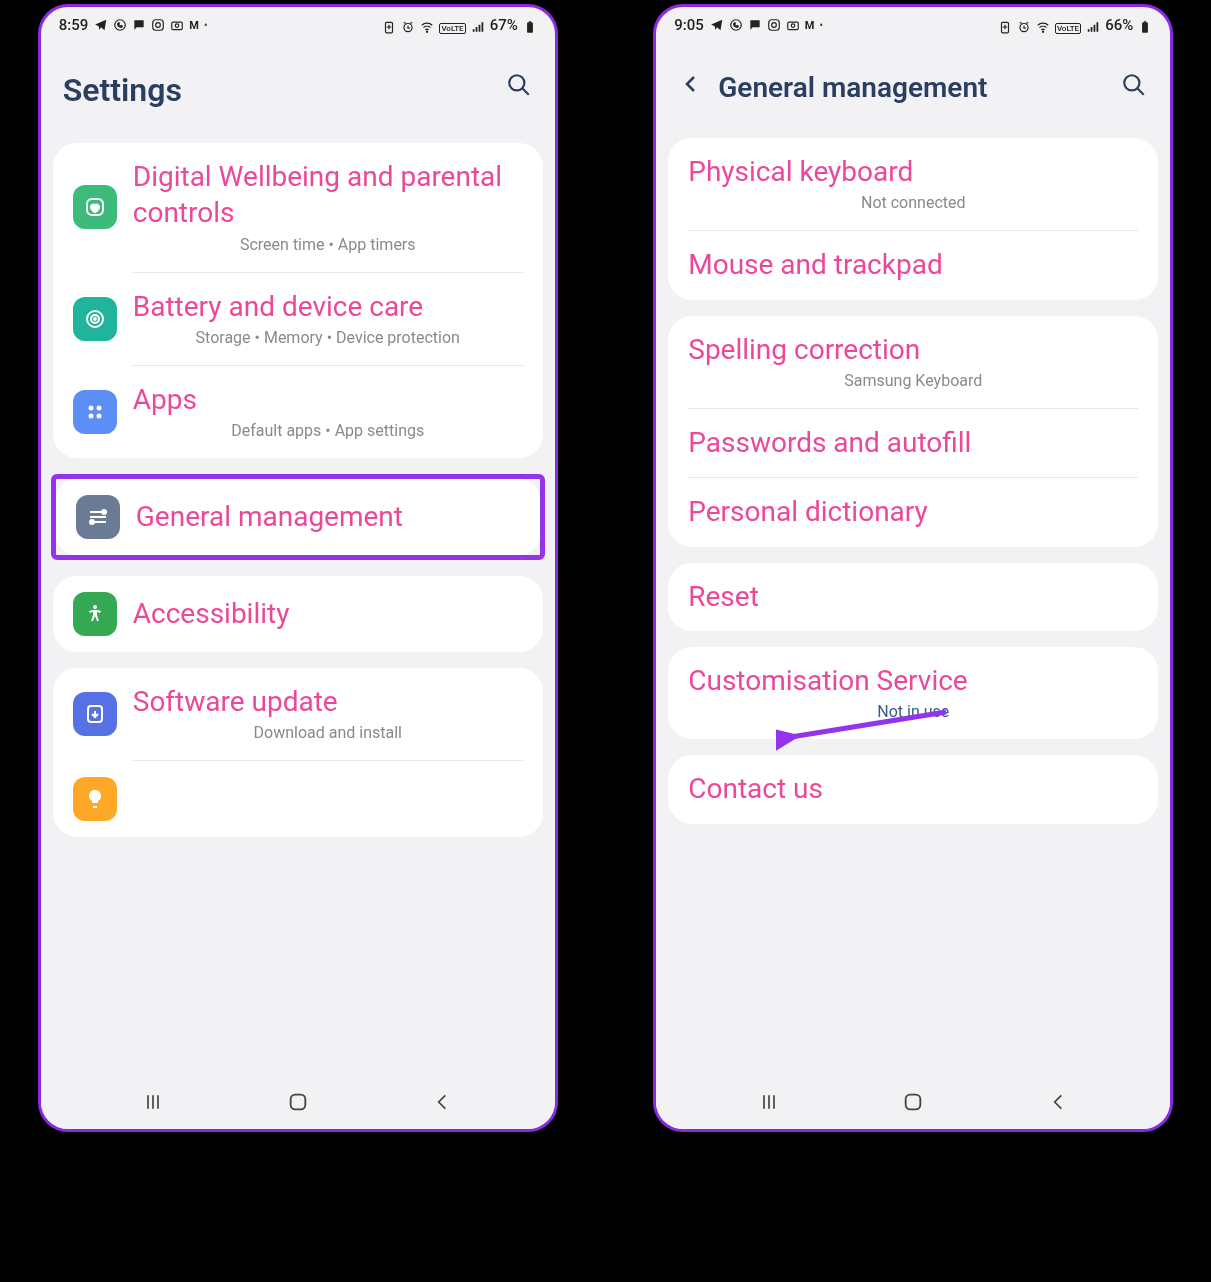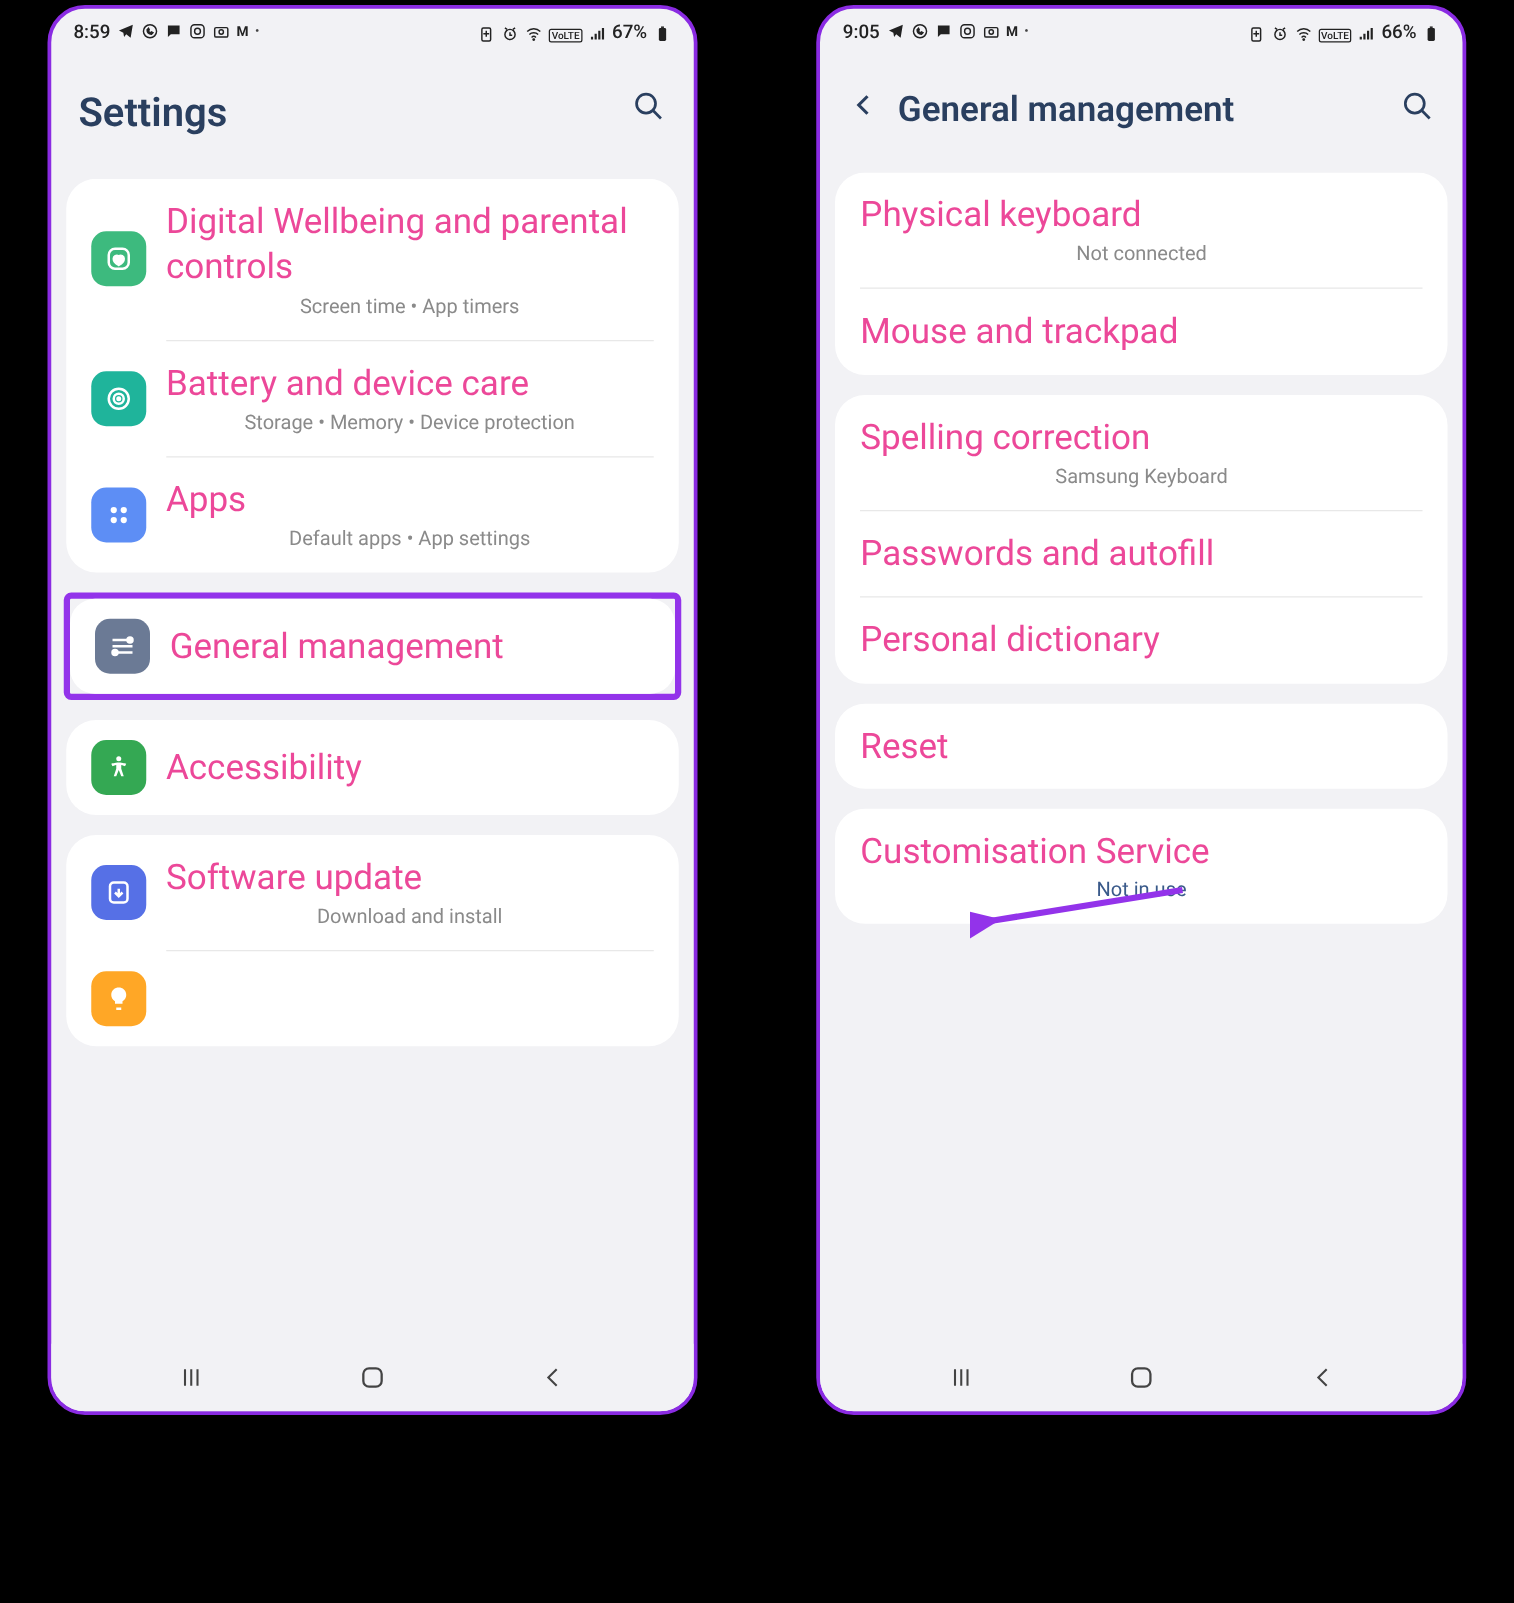--- a/index.html
+++ b/index.html
@@ -451,6 +451,13 @@
       </div>
     </div>
 
+    <div class="card">
+      <div class="row">
+        <div class="row-body">
+          <div class="row-title">Contact us</div>
+        </div>
+      </div>
+    </div>
 
   </div>
 

